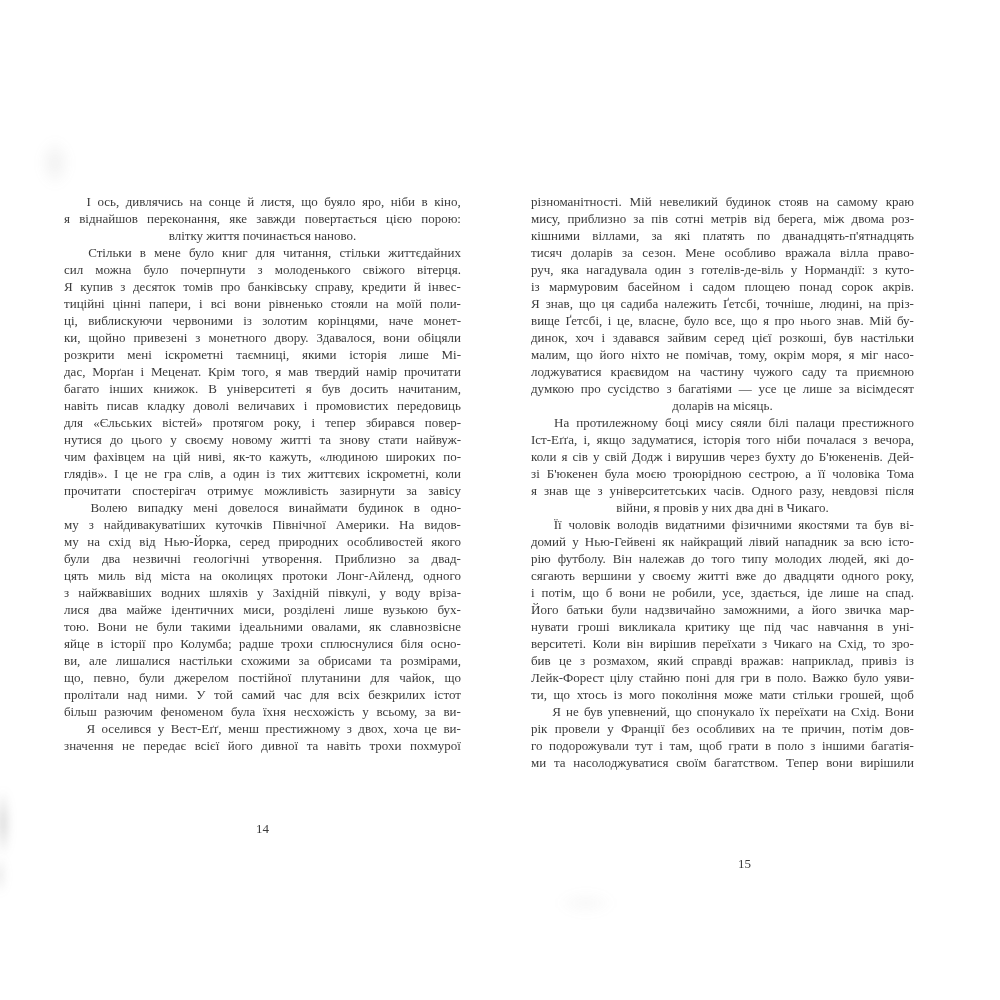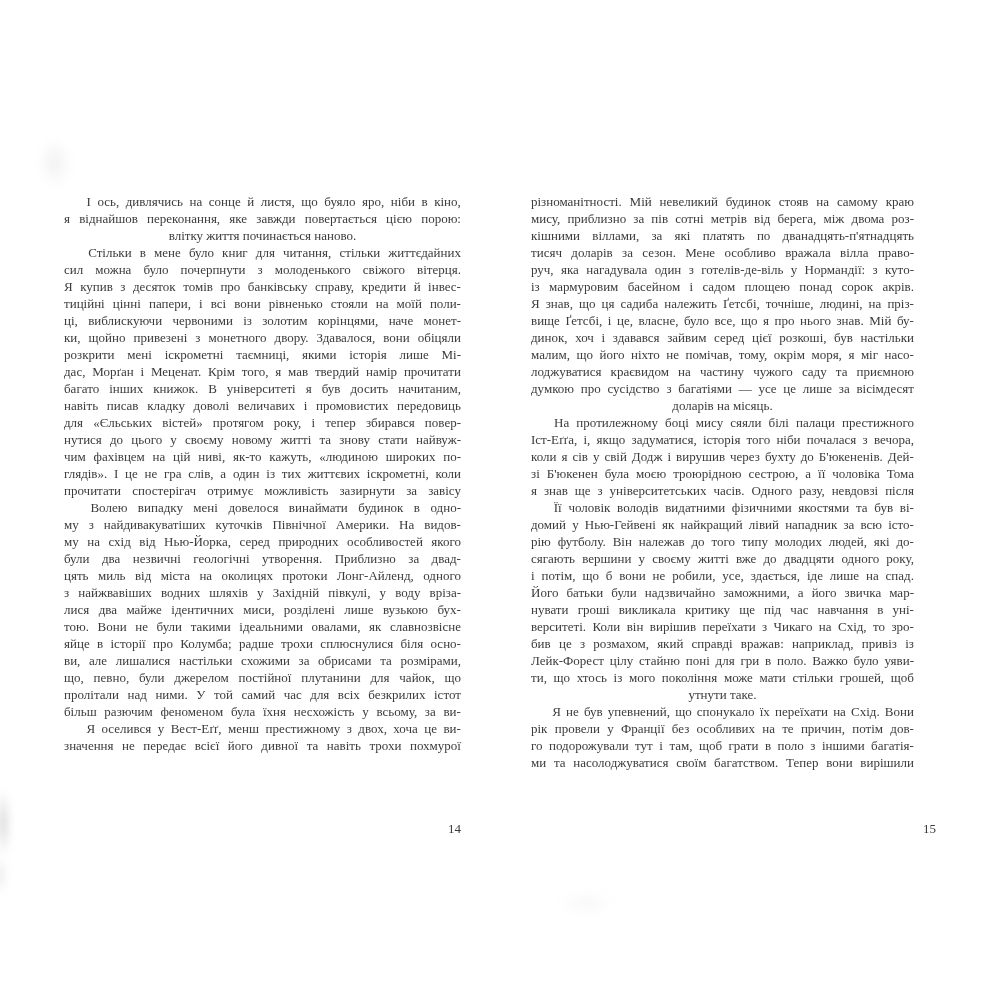--- a/index.html
+++ b/index.html
@@ -657,6 +657,7 @@
         <span>невдовзі</span>
         <span>після</span>
       </div>
+      <div class="line last">війни, я провів у них два дні в Чикаго.</div>
       <div class="line indent">
         <span>Її</span>
         <span>чоловік</span>

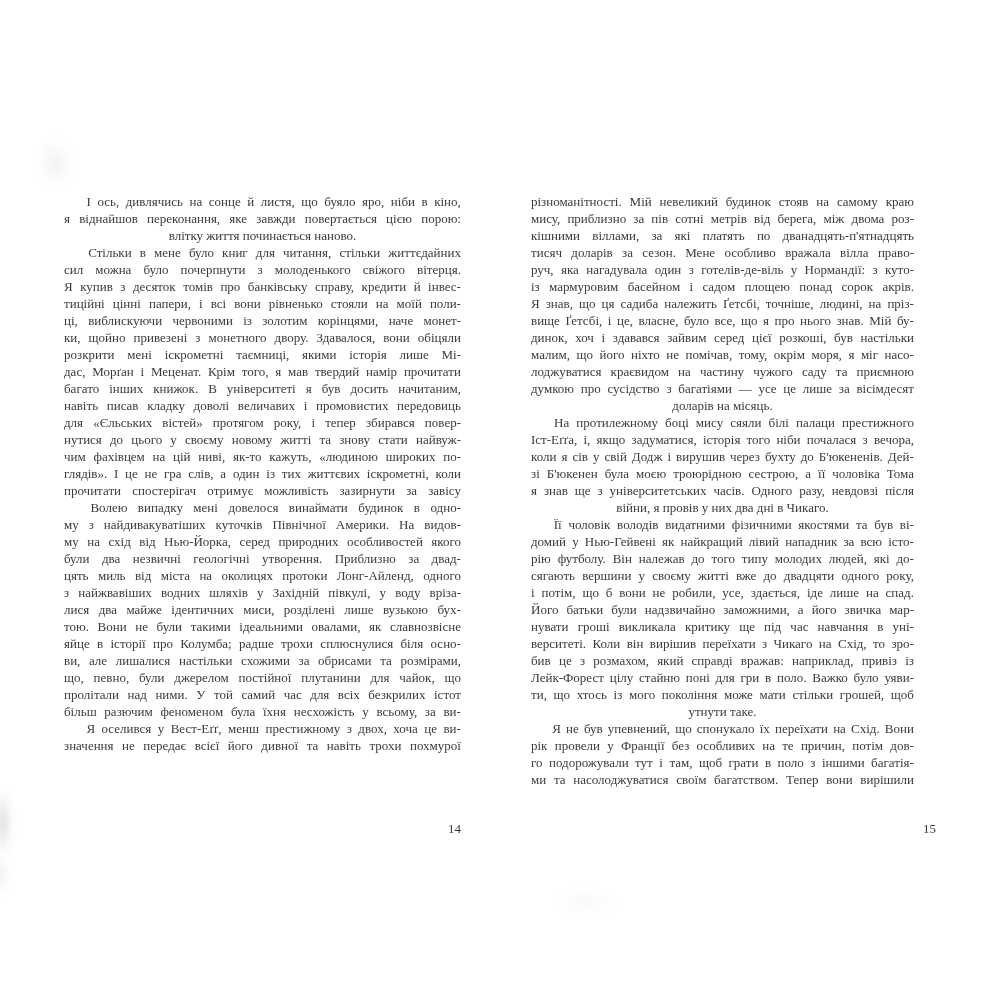--- a/index.html
+++ b/index.html
@@ -795,7 +795,6 @@
         <span>грошей,</span>
         <span>щоб</span>
       </div>
-      <div class="line last">утнути таке.</div>
       <div class="line indent">
         <span>Я</span>
         <span>не</span>

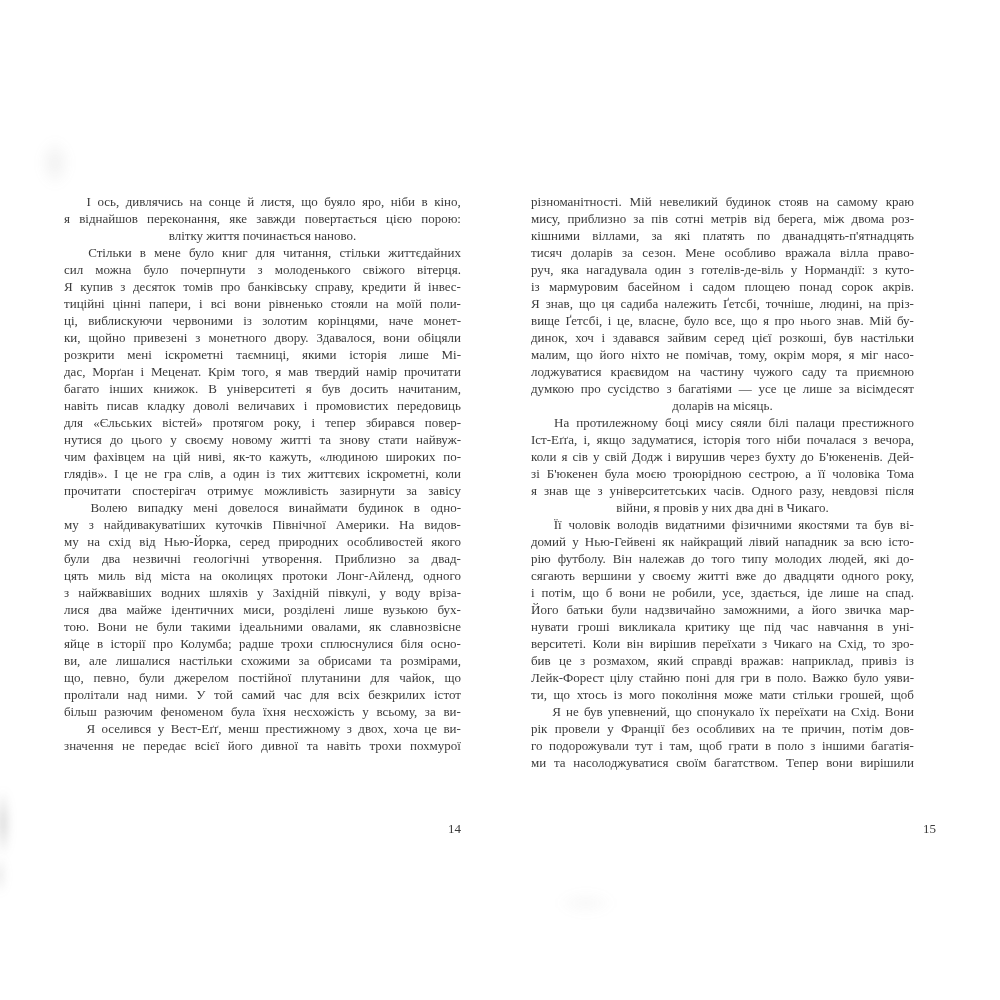--- a/index.html
+++ b/index.html
@@ -50,7 +50,7 @@
     height: 17px;
     line-height: 17px;
     font-size: 13px;
-    text-align: right;
+    text-align: center;
     color: var(--ink, #3b3b3b);
   }
   .page-number.left  { left: 64px;  width: 397px; }

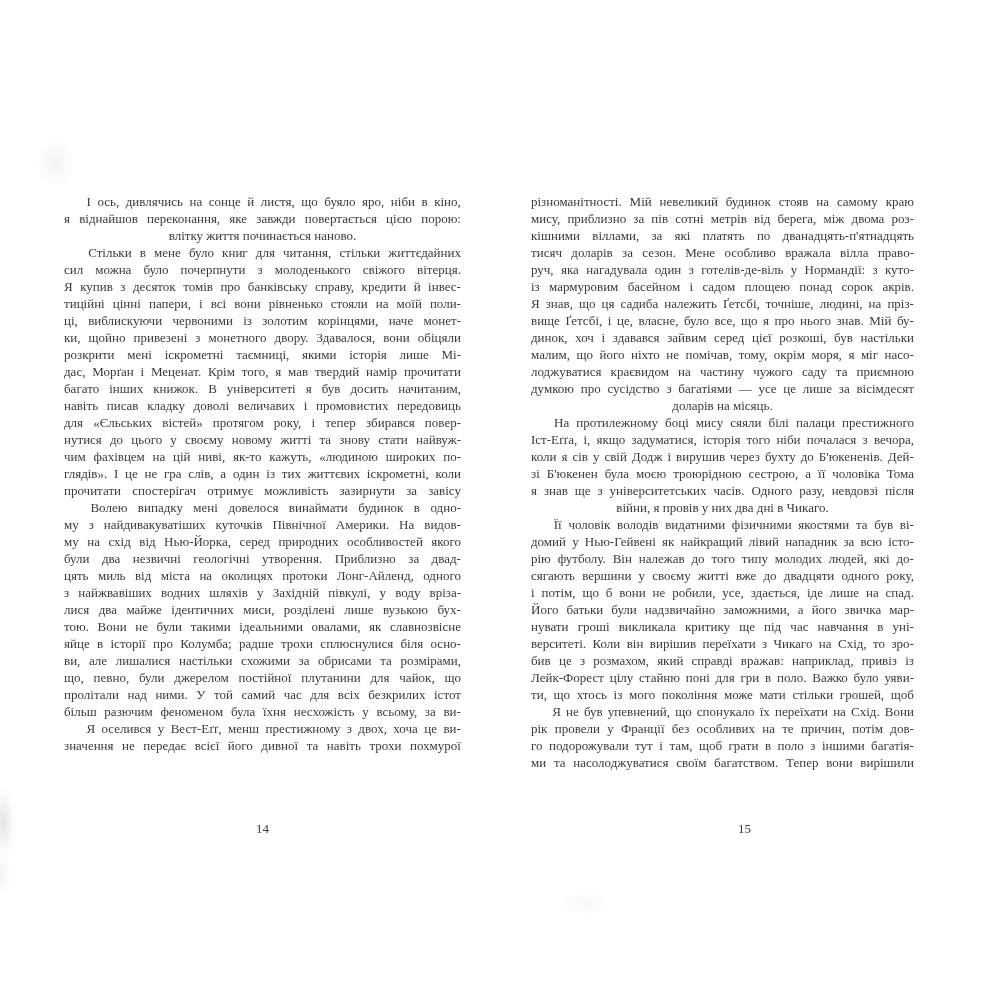--- a/index.html
+++ b/index.html
@@ -54,7 +54,7 @@
     color: var(--ink, #3b3b3b);
   }
   .page-number.left  { left: 64px;  width: 397px; }
-  .page-number.right { left: 553px; width: 383px; }
+  .page-number.right { left: 553px; width: 383px; margin-top: 35px; }
 
   
   .smudge {

